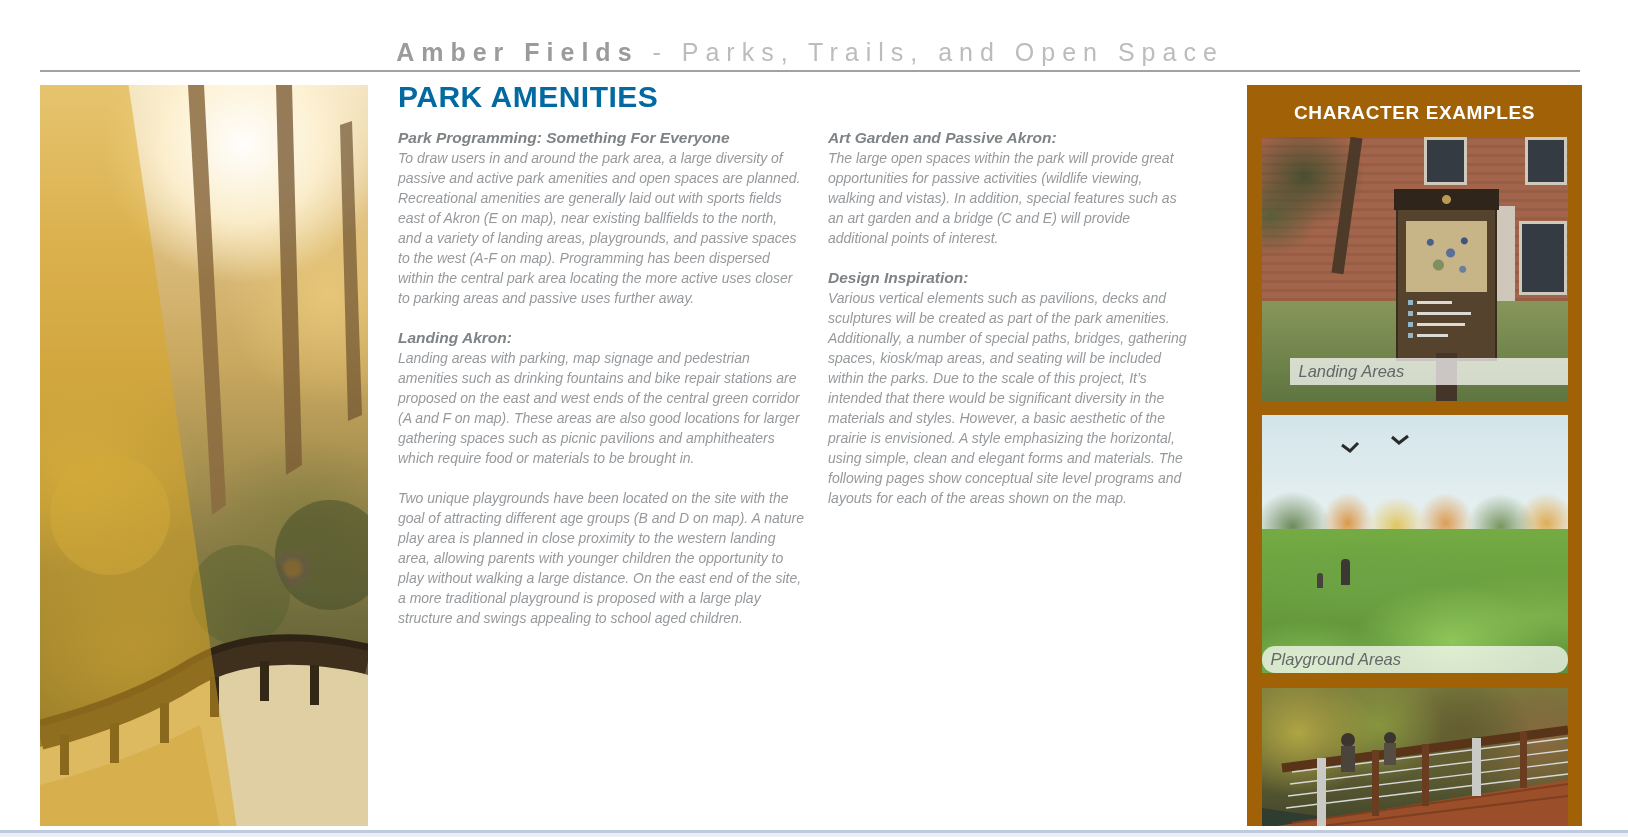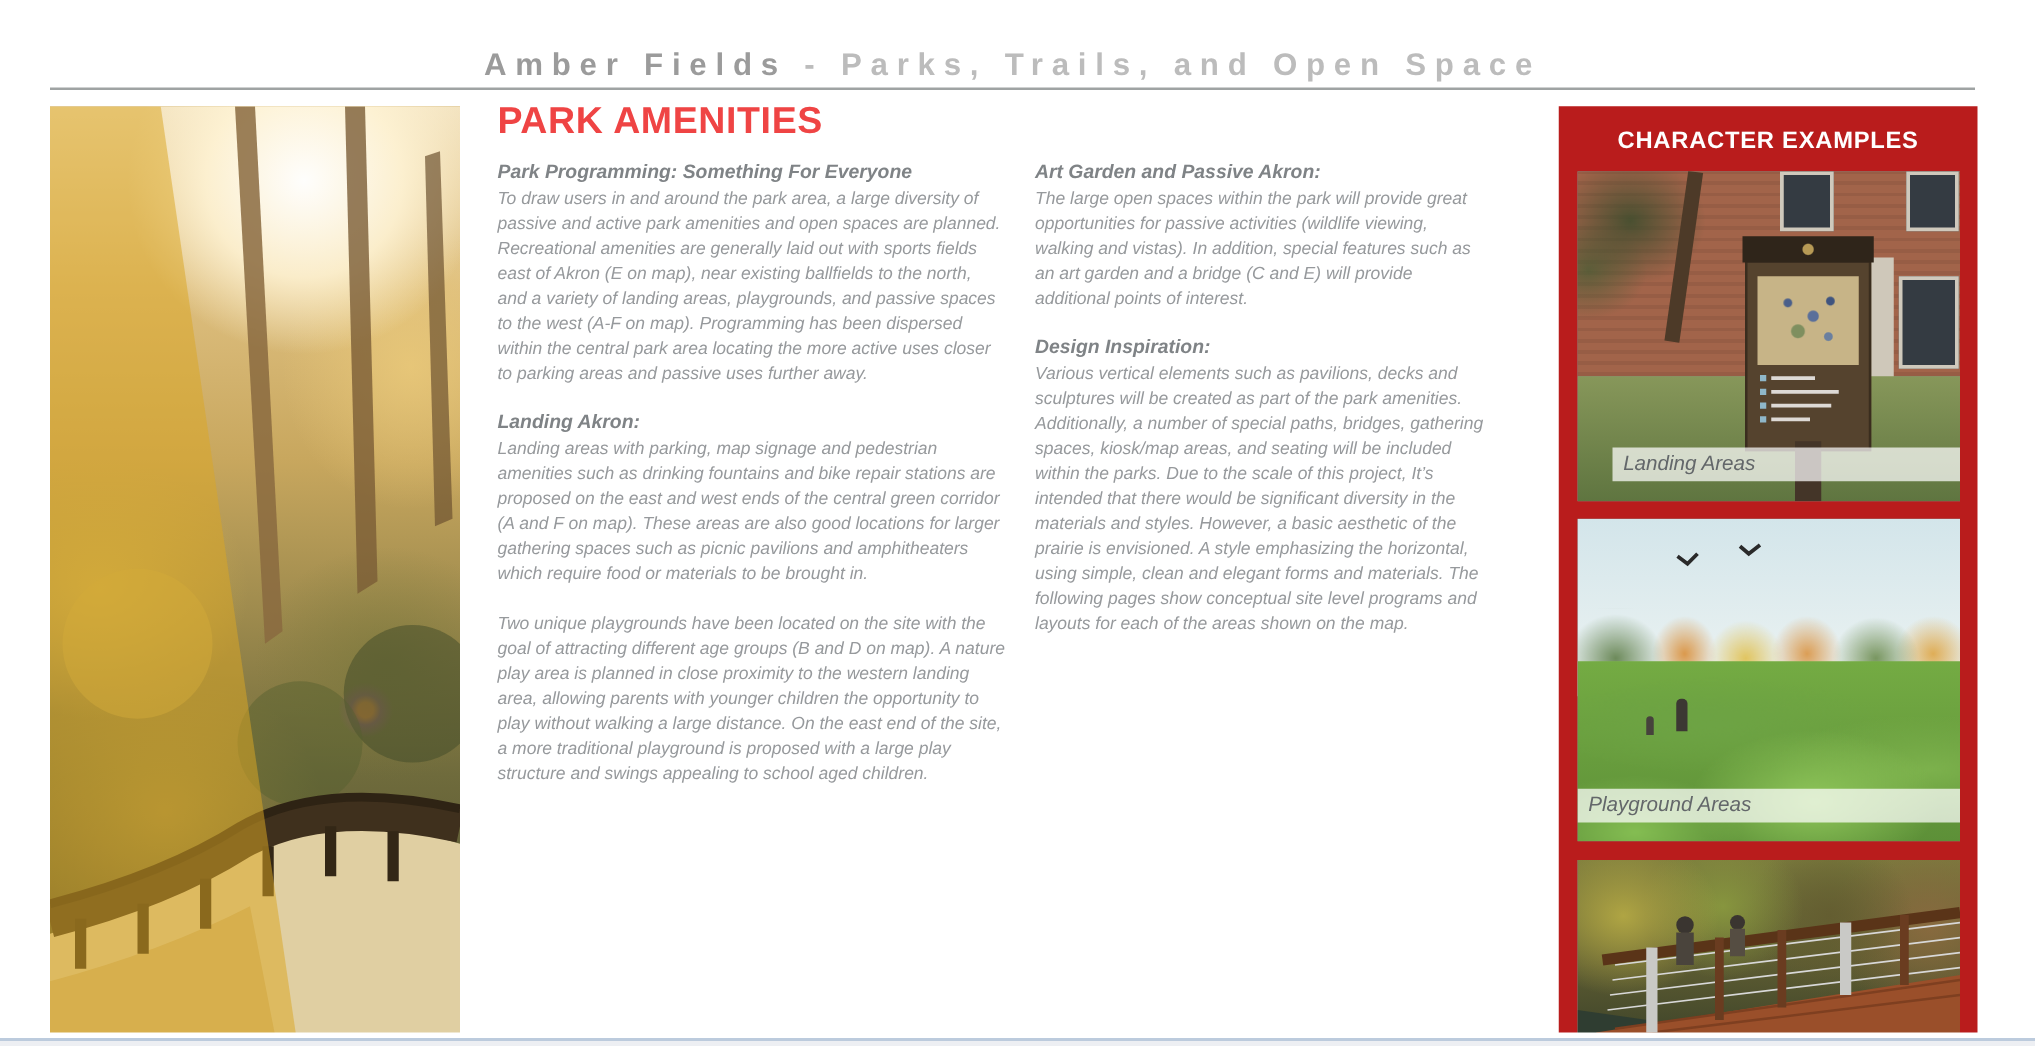--- a/index.html
+++ b/index.html
@@ -14,7 +14,7 @@
     text-align:center;font-size:25px;letter-spacing:7px;white-space:nowrap;
   }
   .doc-header .t1{font-weight:bold;color:#9b9b9b;}
-  .doc-header .t2{font-weight:bold;color:#bcbcbc;}
+  .doc-header .t2{font-weight:normal;color:#bcbcbc;}
   .header-rule{position:absolute;top:70px;left:40px;width:1540px;height:2px;background:#9fa3a3;}
 
   

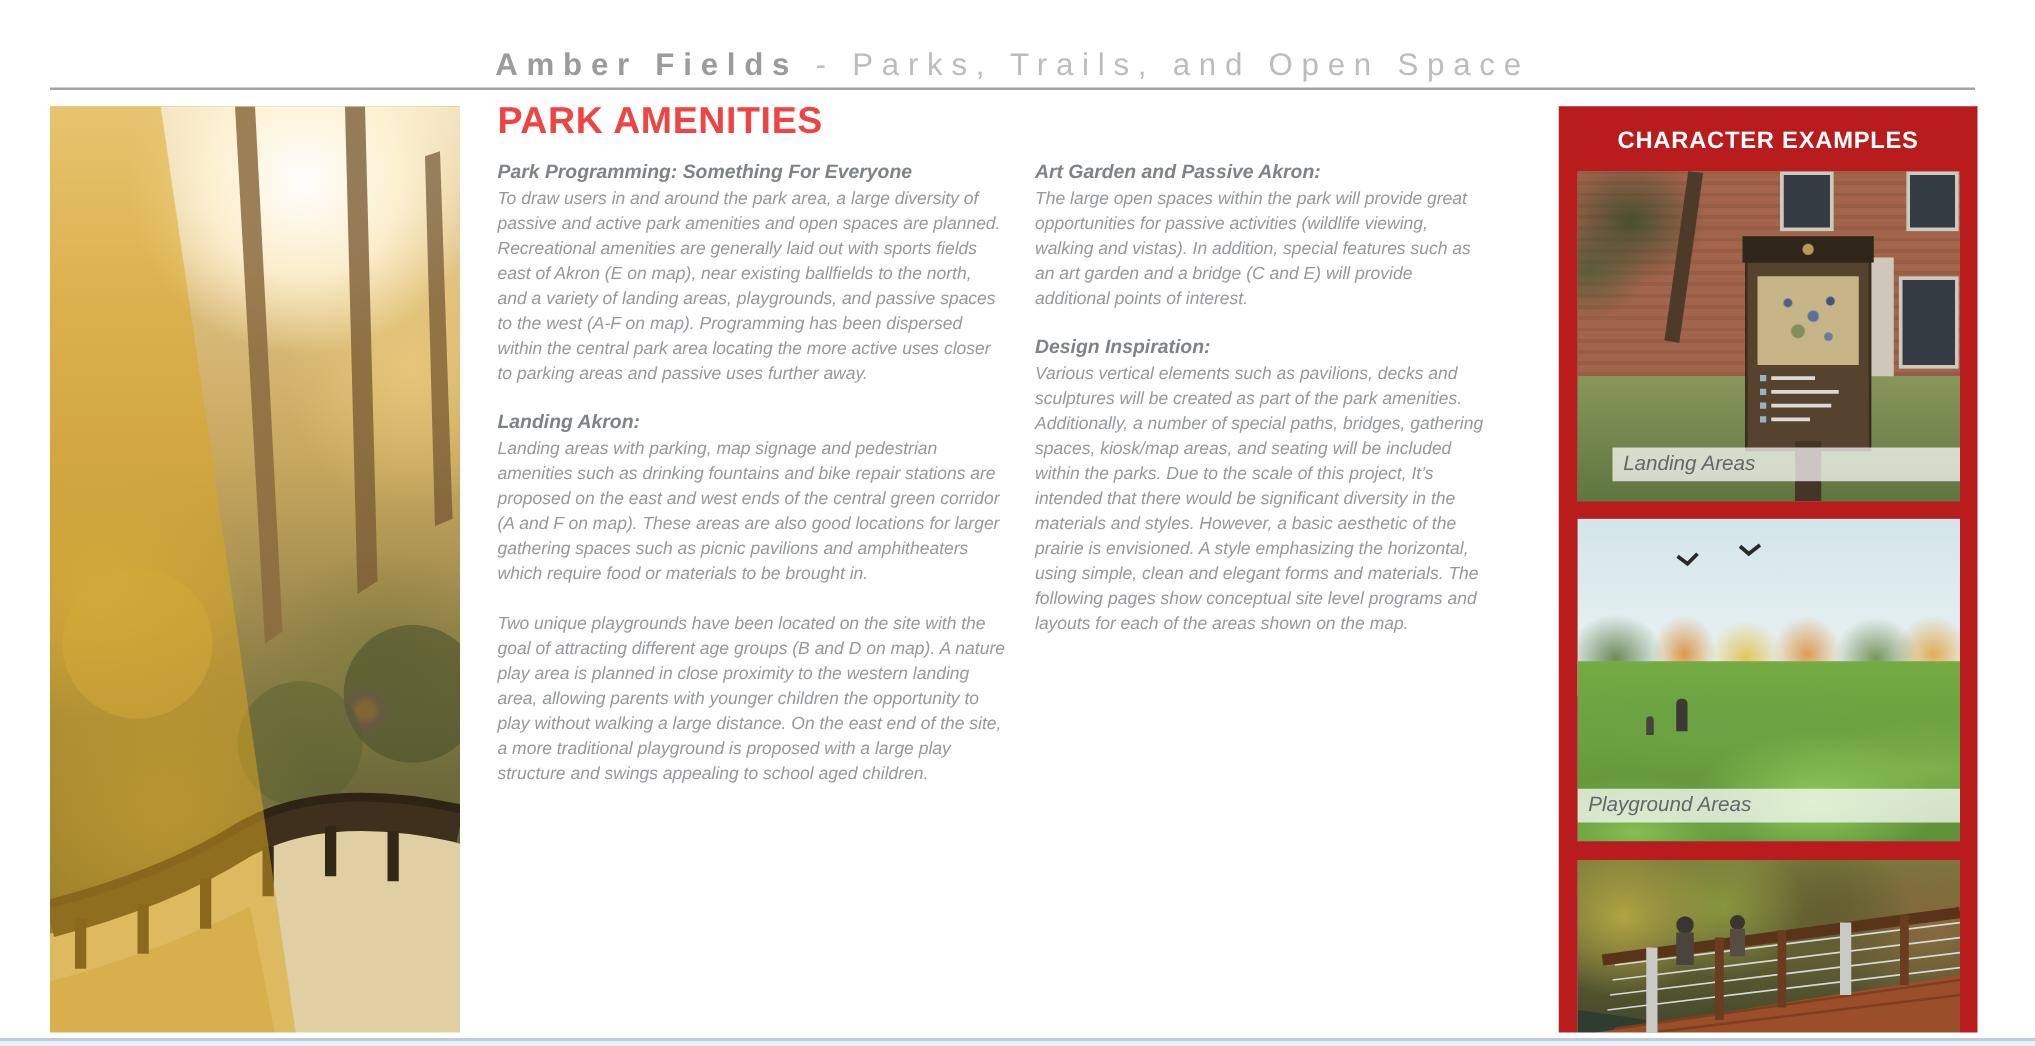--- a/index.html
+++ b/index.html
@@ -35,7 +35,7 @@
 
   
   main{position:absolute;left:398px;top:80px;width:792px;}
-  .section-title{margin:0 0 14px 0;color:#ef4444;font-size:30px;font-weight:bold;letter-spacing:.5px;}
+  .section-title{margin:0 0 14px 0;color:#0369a1;font-size:30px;font-weight:bold;letter-spacing:.5px;}
   .cols{display:flex;gap:24px;}
   .col{display:block;font-style:italic;}
   .col.c1{width:406px;}

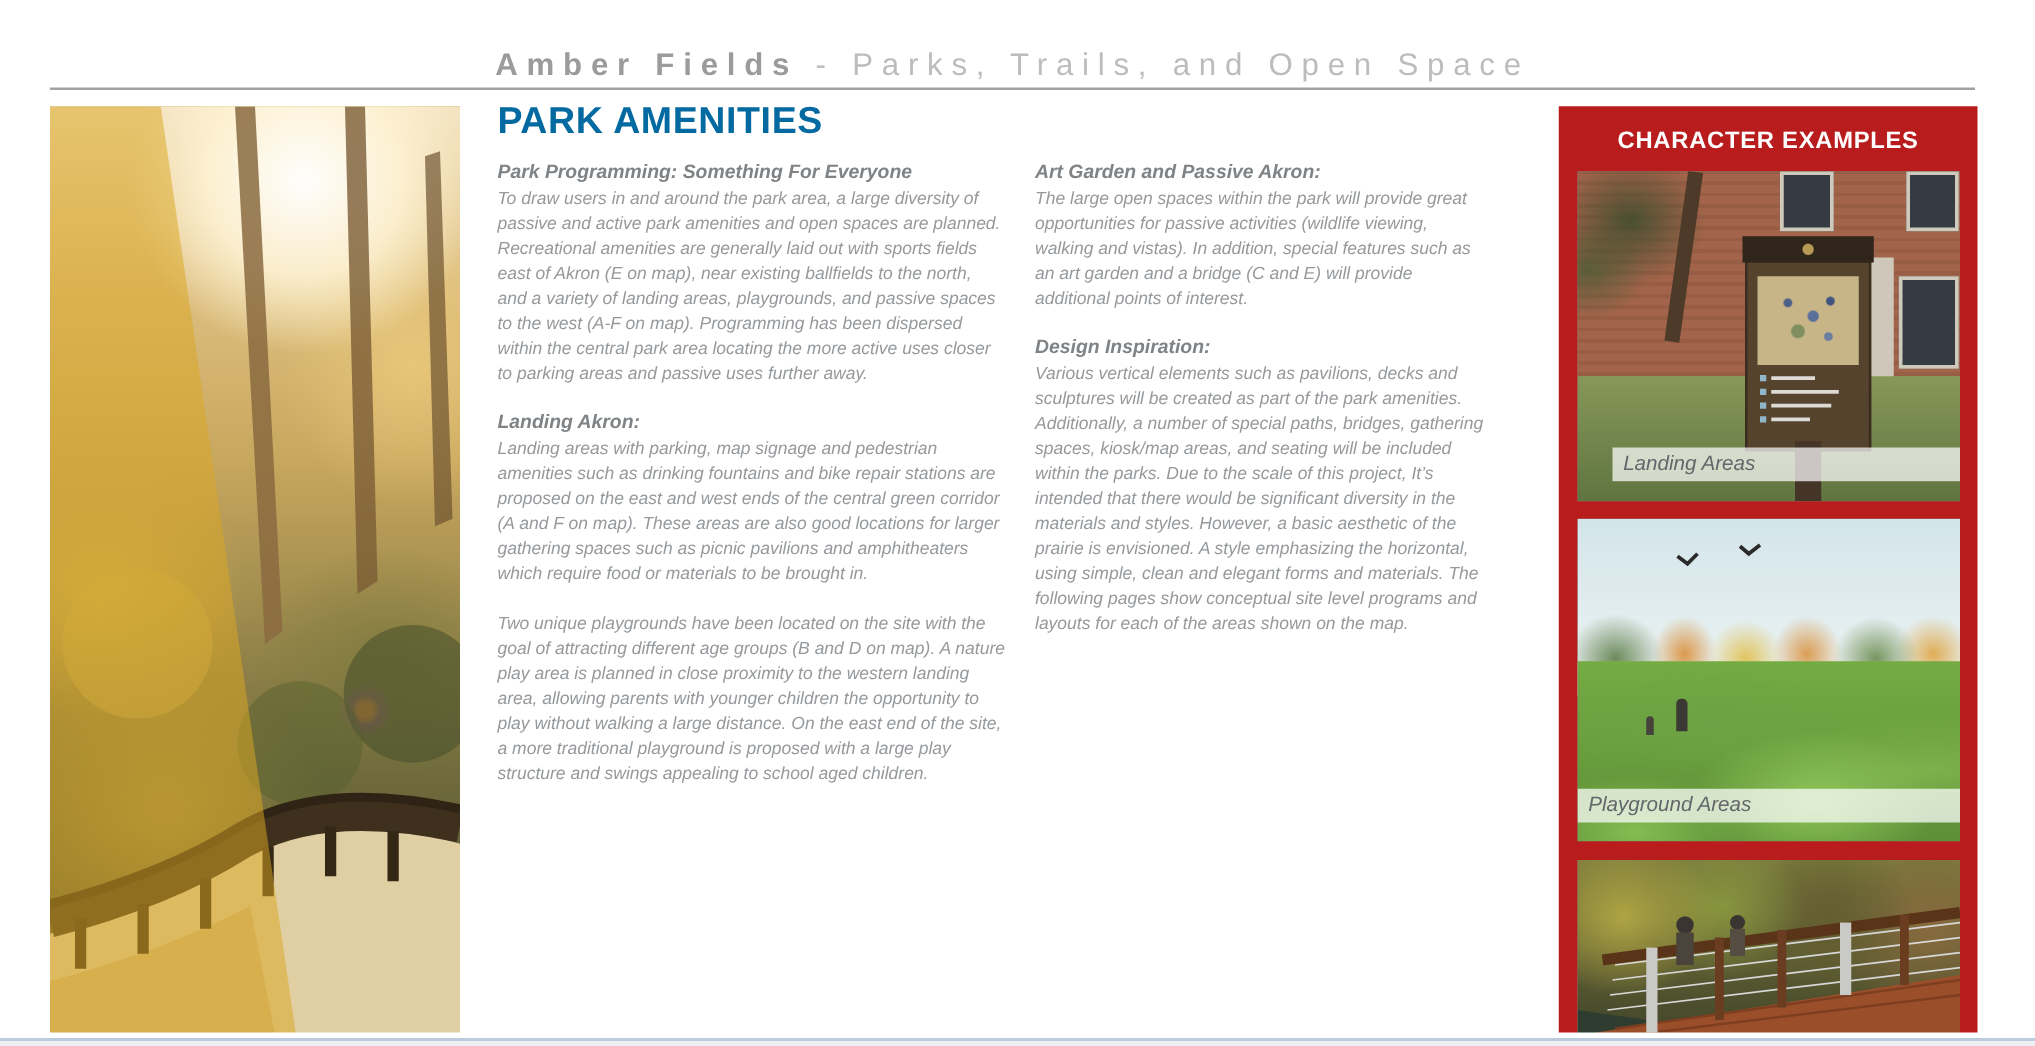--- a/index.html
+++ b/index.html
@@ -45,7 +45,7 @@
   .block p{margin:0;font-size:14px;line-height:20px;color:#96999c;}
 
   
-  .panel{position:absolute;left:1247px;top:85px;width:335px;height:752px;background:#b91c1c;}
+  .panel{position:absolute;left:1247px;top:85px;width:335px;height:752px;background:#a16207;}
   .panel-title{margin:0;padding-top:17px;text-align:center;color:#ffffff;
     font-size:19px;line-height:22px;font-weight:bold;letter-spacing:.6px;}
   .photo{position:relative;width:306px;margin:0 auto;overflow:hidden;background:#888;}

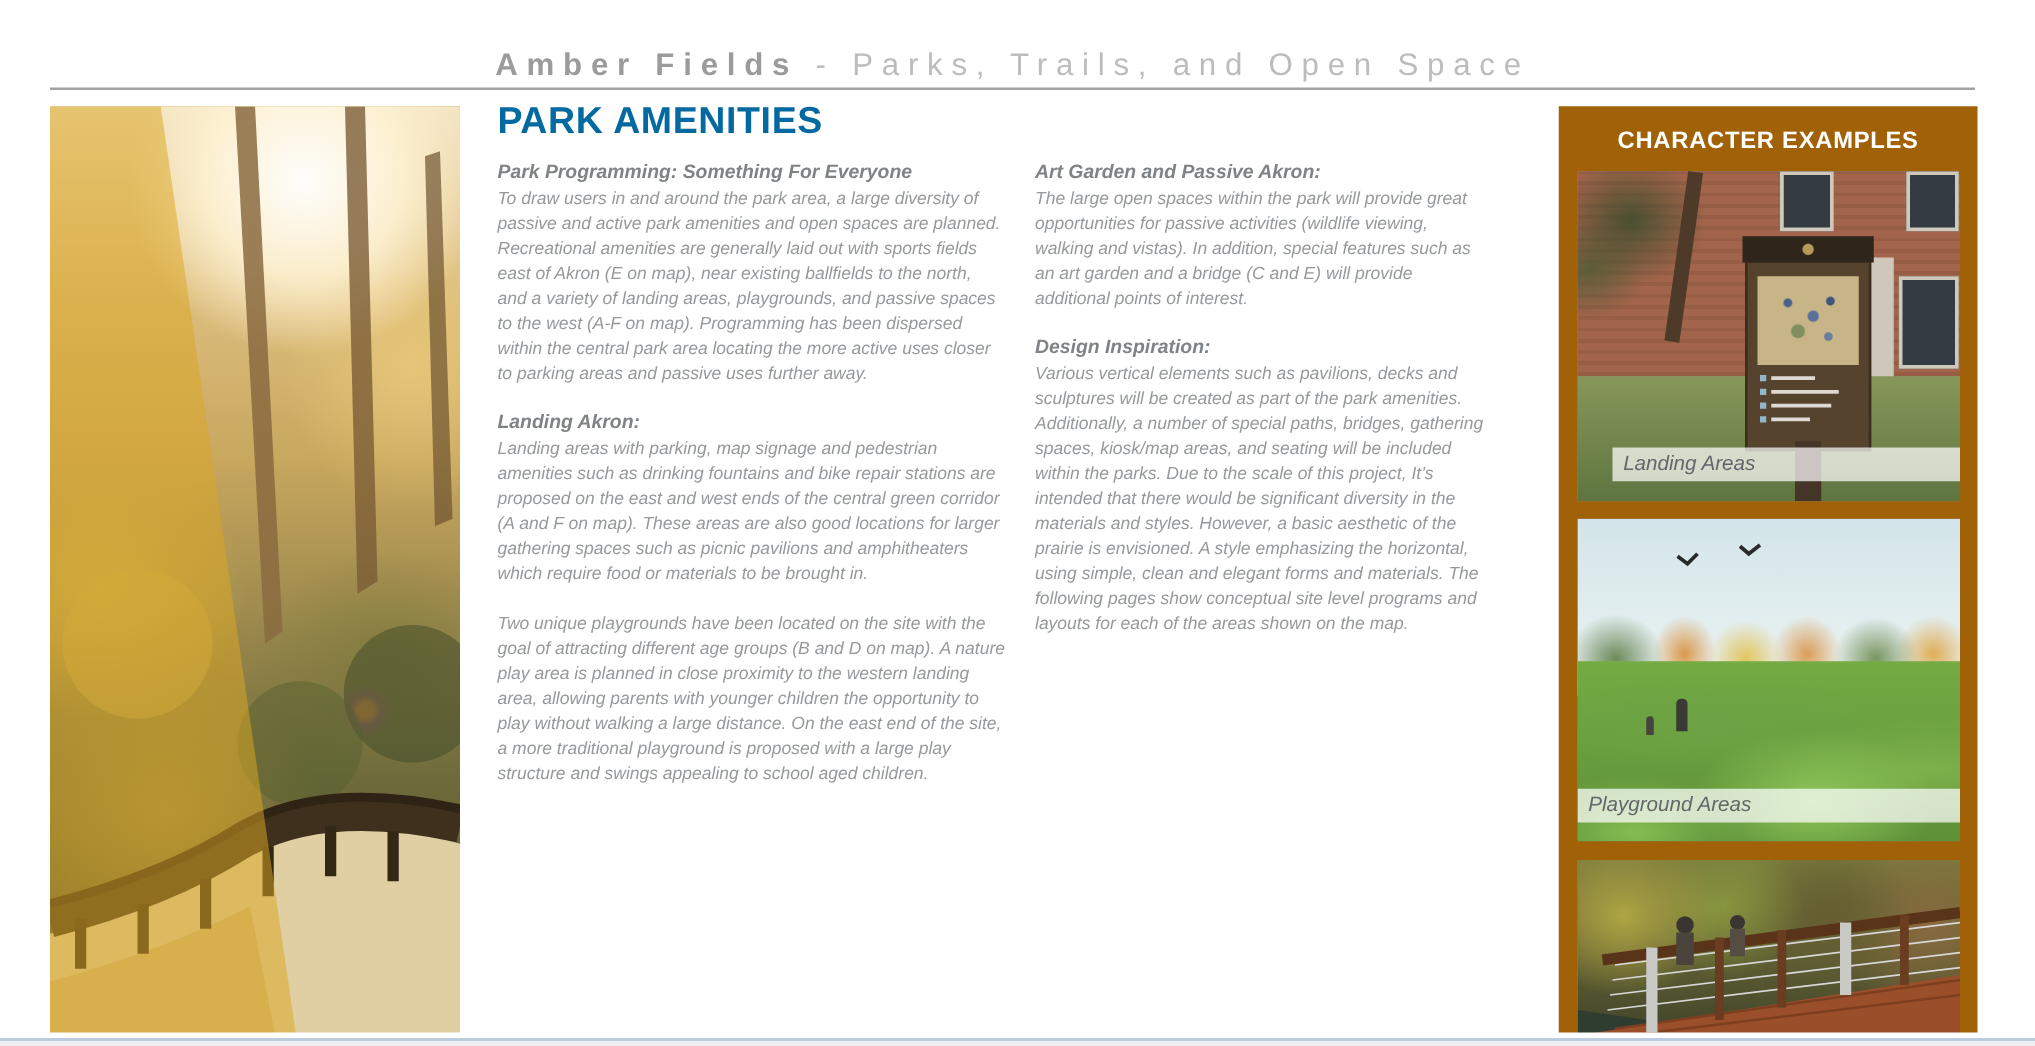--- a/index.html
+++ b/index.html
@@ -55,7 +55,7 @@
   .caption{position:absolute;left:0;right:0;height:27px;background:rgba(255,255,255,.72);
     color:#63676a;font-style:italic;font-size:16.5px;line-height:27px;padding-left:9px;box-sizing:border-box;}
   .p1 .caption{bottom:16px;margin-left:28px;}
-  .p2 .caption{bottom:15px;}
+  .p2 .caption{bottom:0;border-radius:13px;}
 
   
   .lp-bldg{position:absolute;inset:0 0 38% 0;background:#a2644a;

